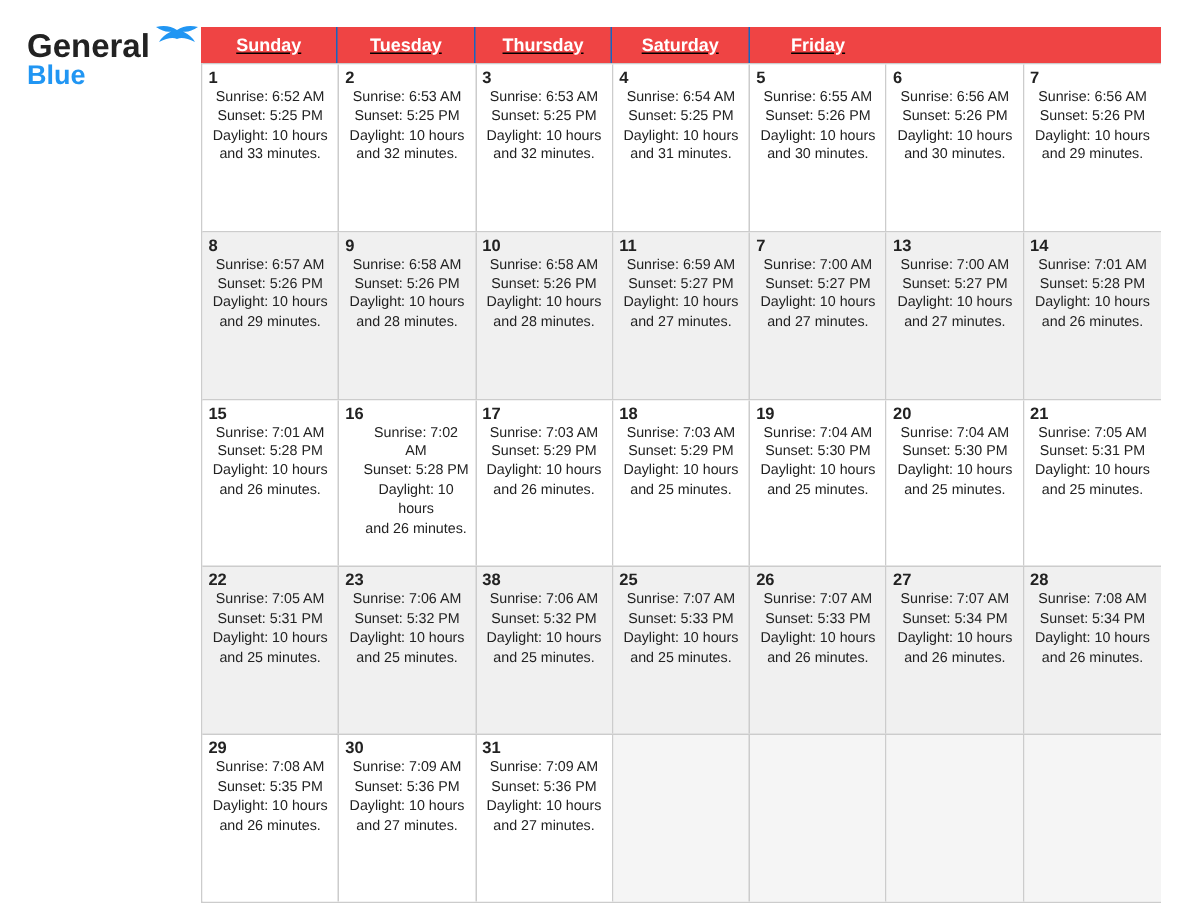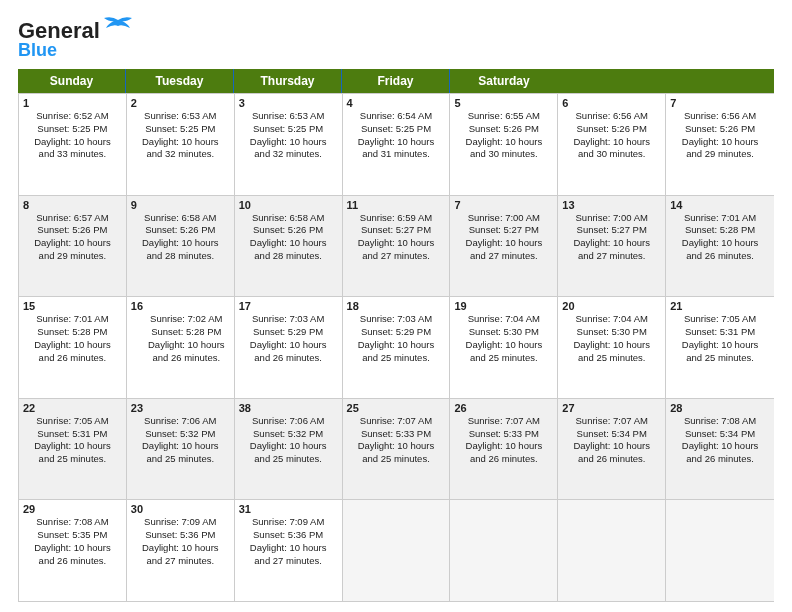--- a/index.html
+++ b/index.html
@@ -15,7 +15,7 @@
       height: 612px;
       padding: 18px 18px 10px 18px;
       display: flex;
-      flex-direction: column;
+      flex-direction: row;
     }
     .header {
       display: flex;

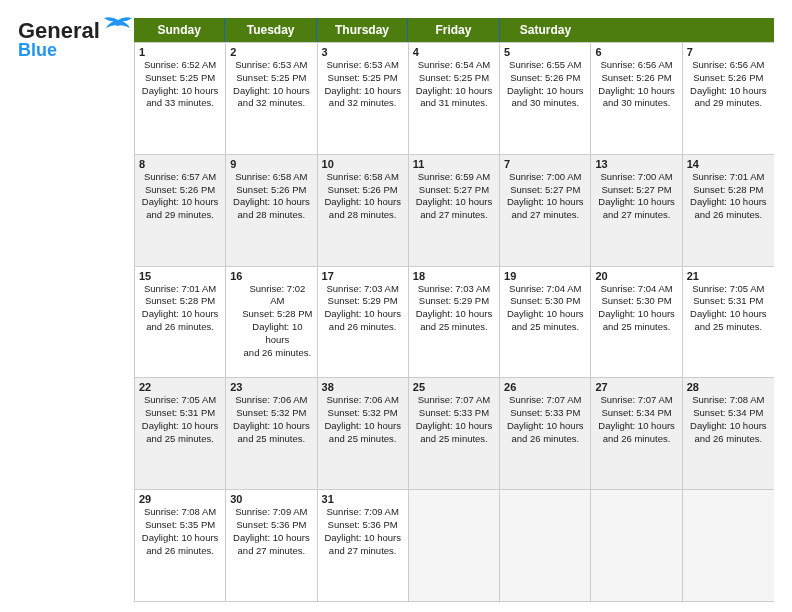--- a/index.html
+++ b/index.html
@@ -48,7 +48,8 @@
     .cal-header {
       display: grid;
       grid-template-columns: repeat(7, 1fr);
-      background: #4d7c0f;
+      background: #ef4444;
+      text-decoration: underline;
     }
     .cal-header-cell {
       color: #fff;

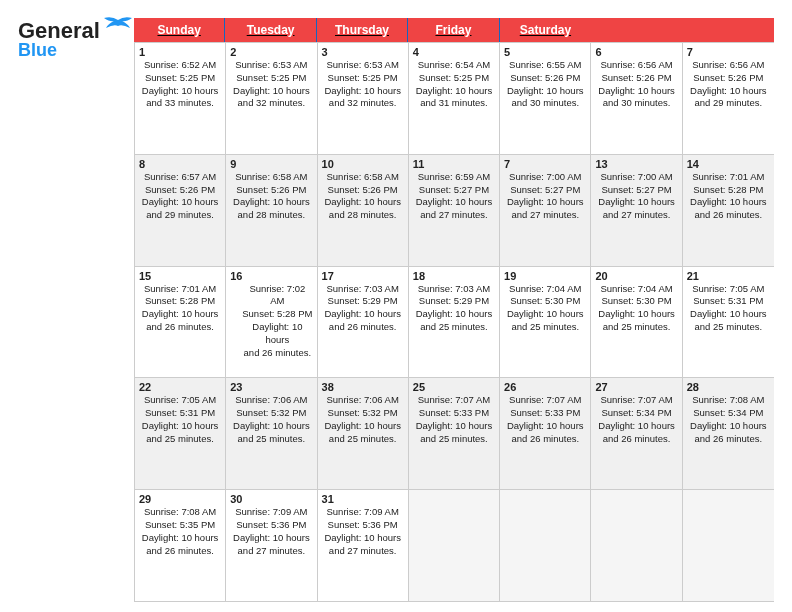--- a/index.html
+++ b/index.html
@@ -122,8 +122,8 @@
         <div class="cal-header-cell">Sunday</div>
         <div class="cal-header-cell">Tuesday</div>
         <div class="cal-header-cell">Thursday</div>
+        <div class="cal-header-cell">Saturday</div>
         <div class="cal-header-cell">Friday</div>
-        <div class="cal-header-cell">Saturday</div>
       </div>
     <div class="cal-body" id="cal-body">
         <div class="cal-row">

